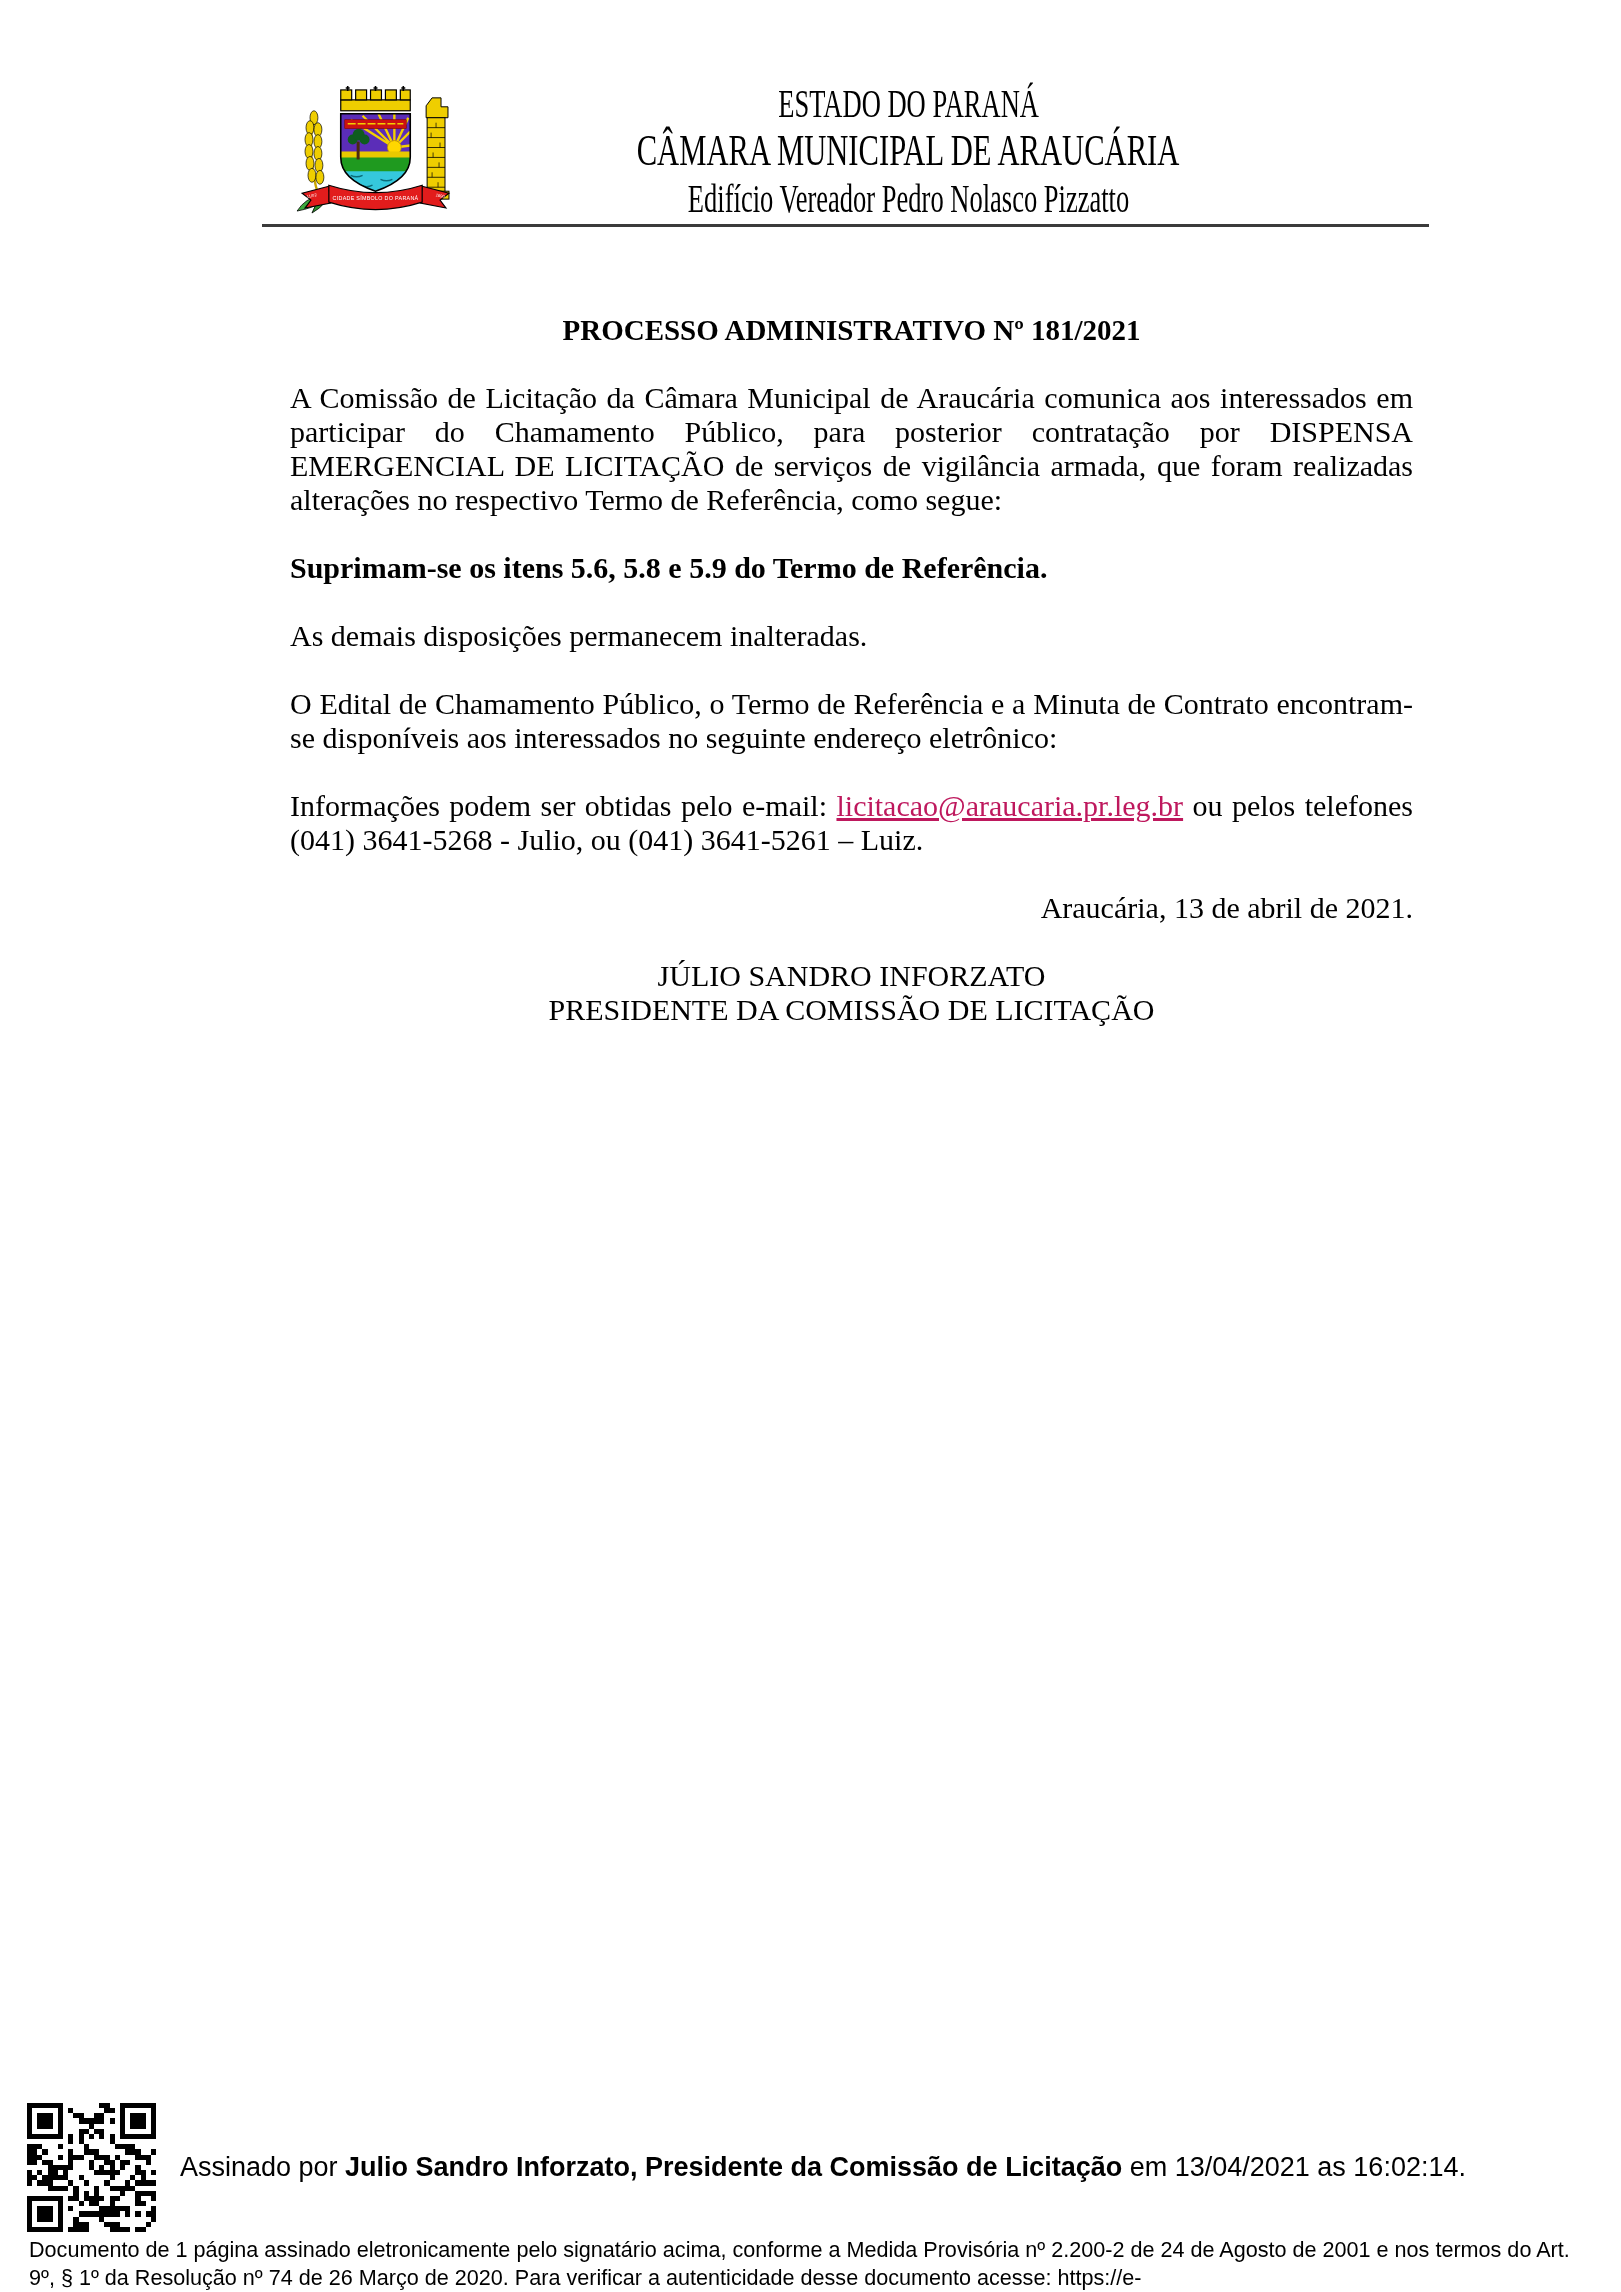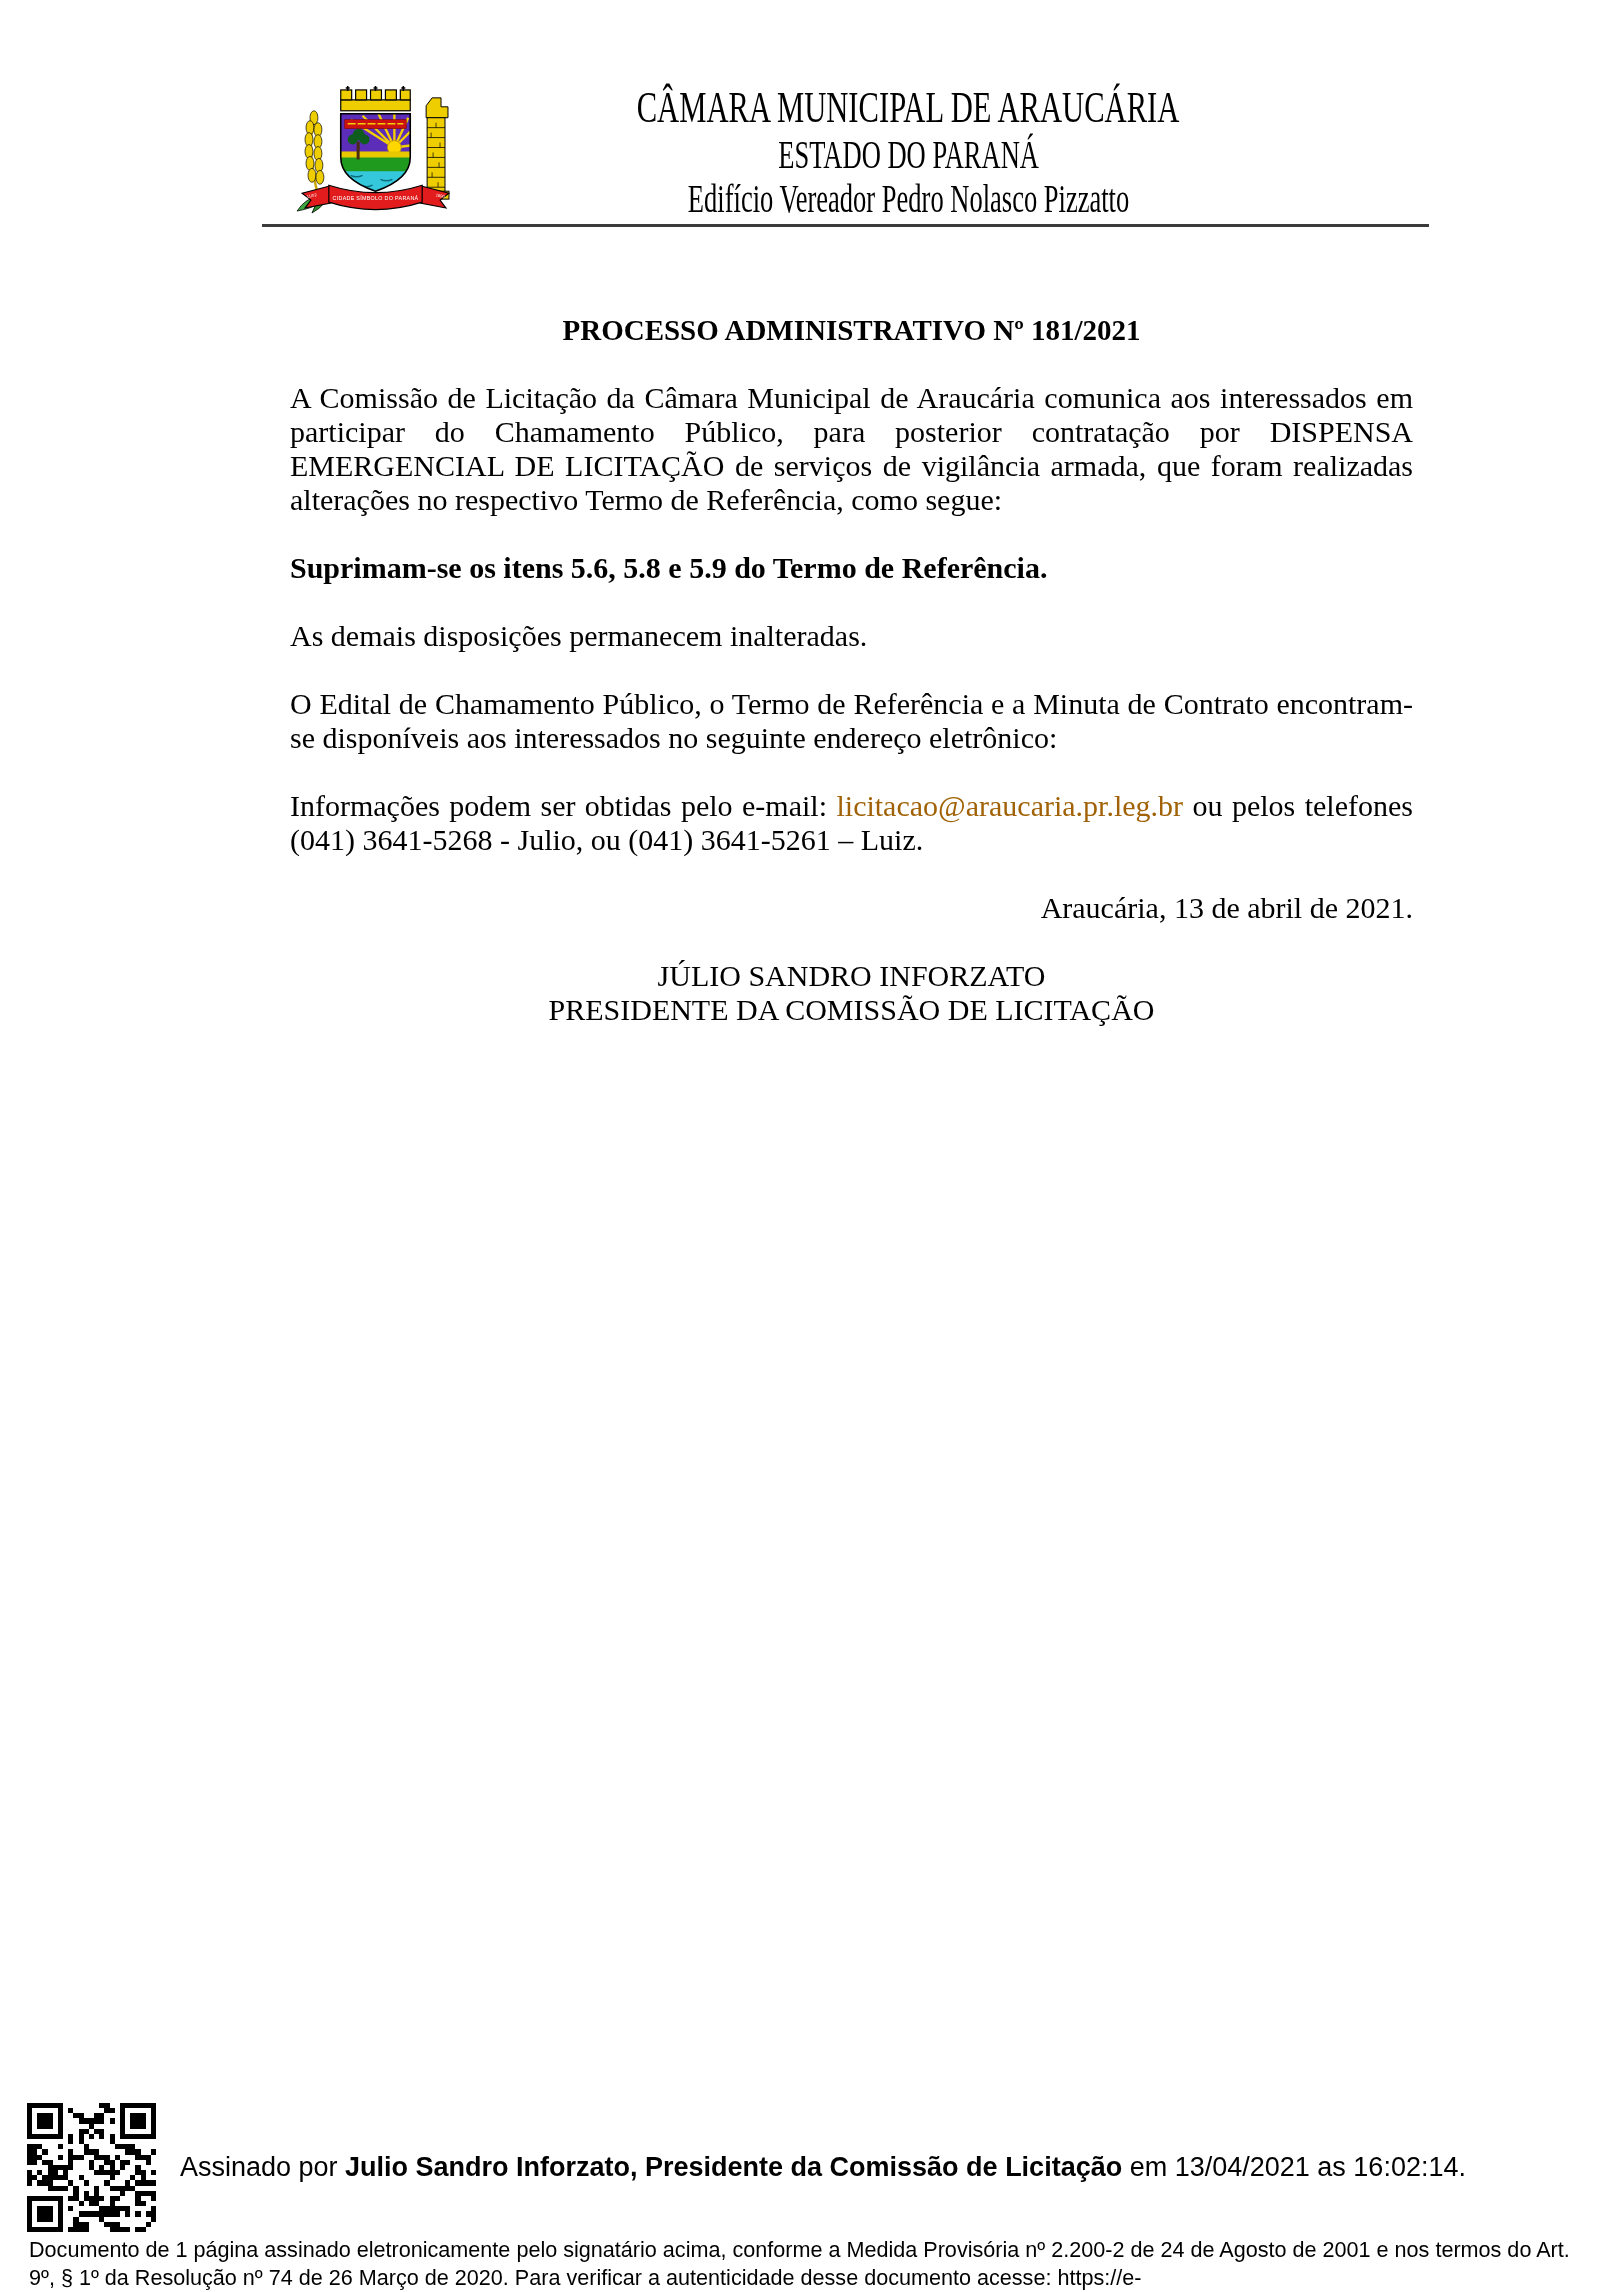--- a/index.html
+++ b/index.html
@@ -141,8 +141,8 @@
   </svg>
 
   <div class="header-text header-shift">
+    <span class="ln state"><span class="hx">ESTADO DO PARANÁ</span></span>
     <span class="ln org"><span class="hx">CÂMARA MUNICIPAL DE ARAUCÁRIA</span></span>
-    <span class="ln state"><span class="hx">ESTADO DO PARANÁ</span></span>
     <span class="ln building"><span class="hx">Edifício Vereador Pedro Nolasco Pizzatto</span></span>
   </div>
   <div class="header-rule"></div>

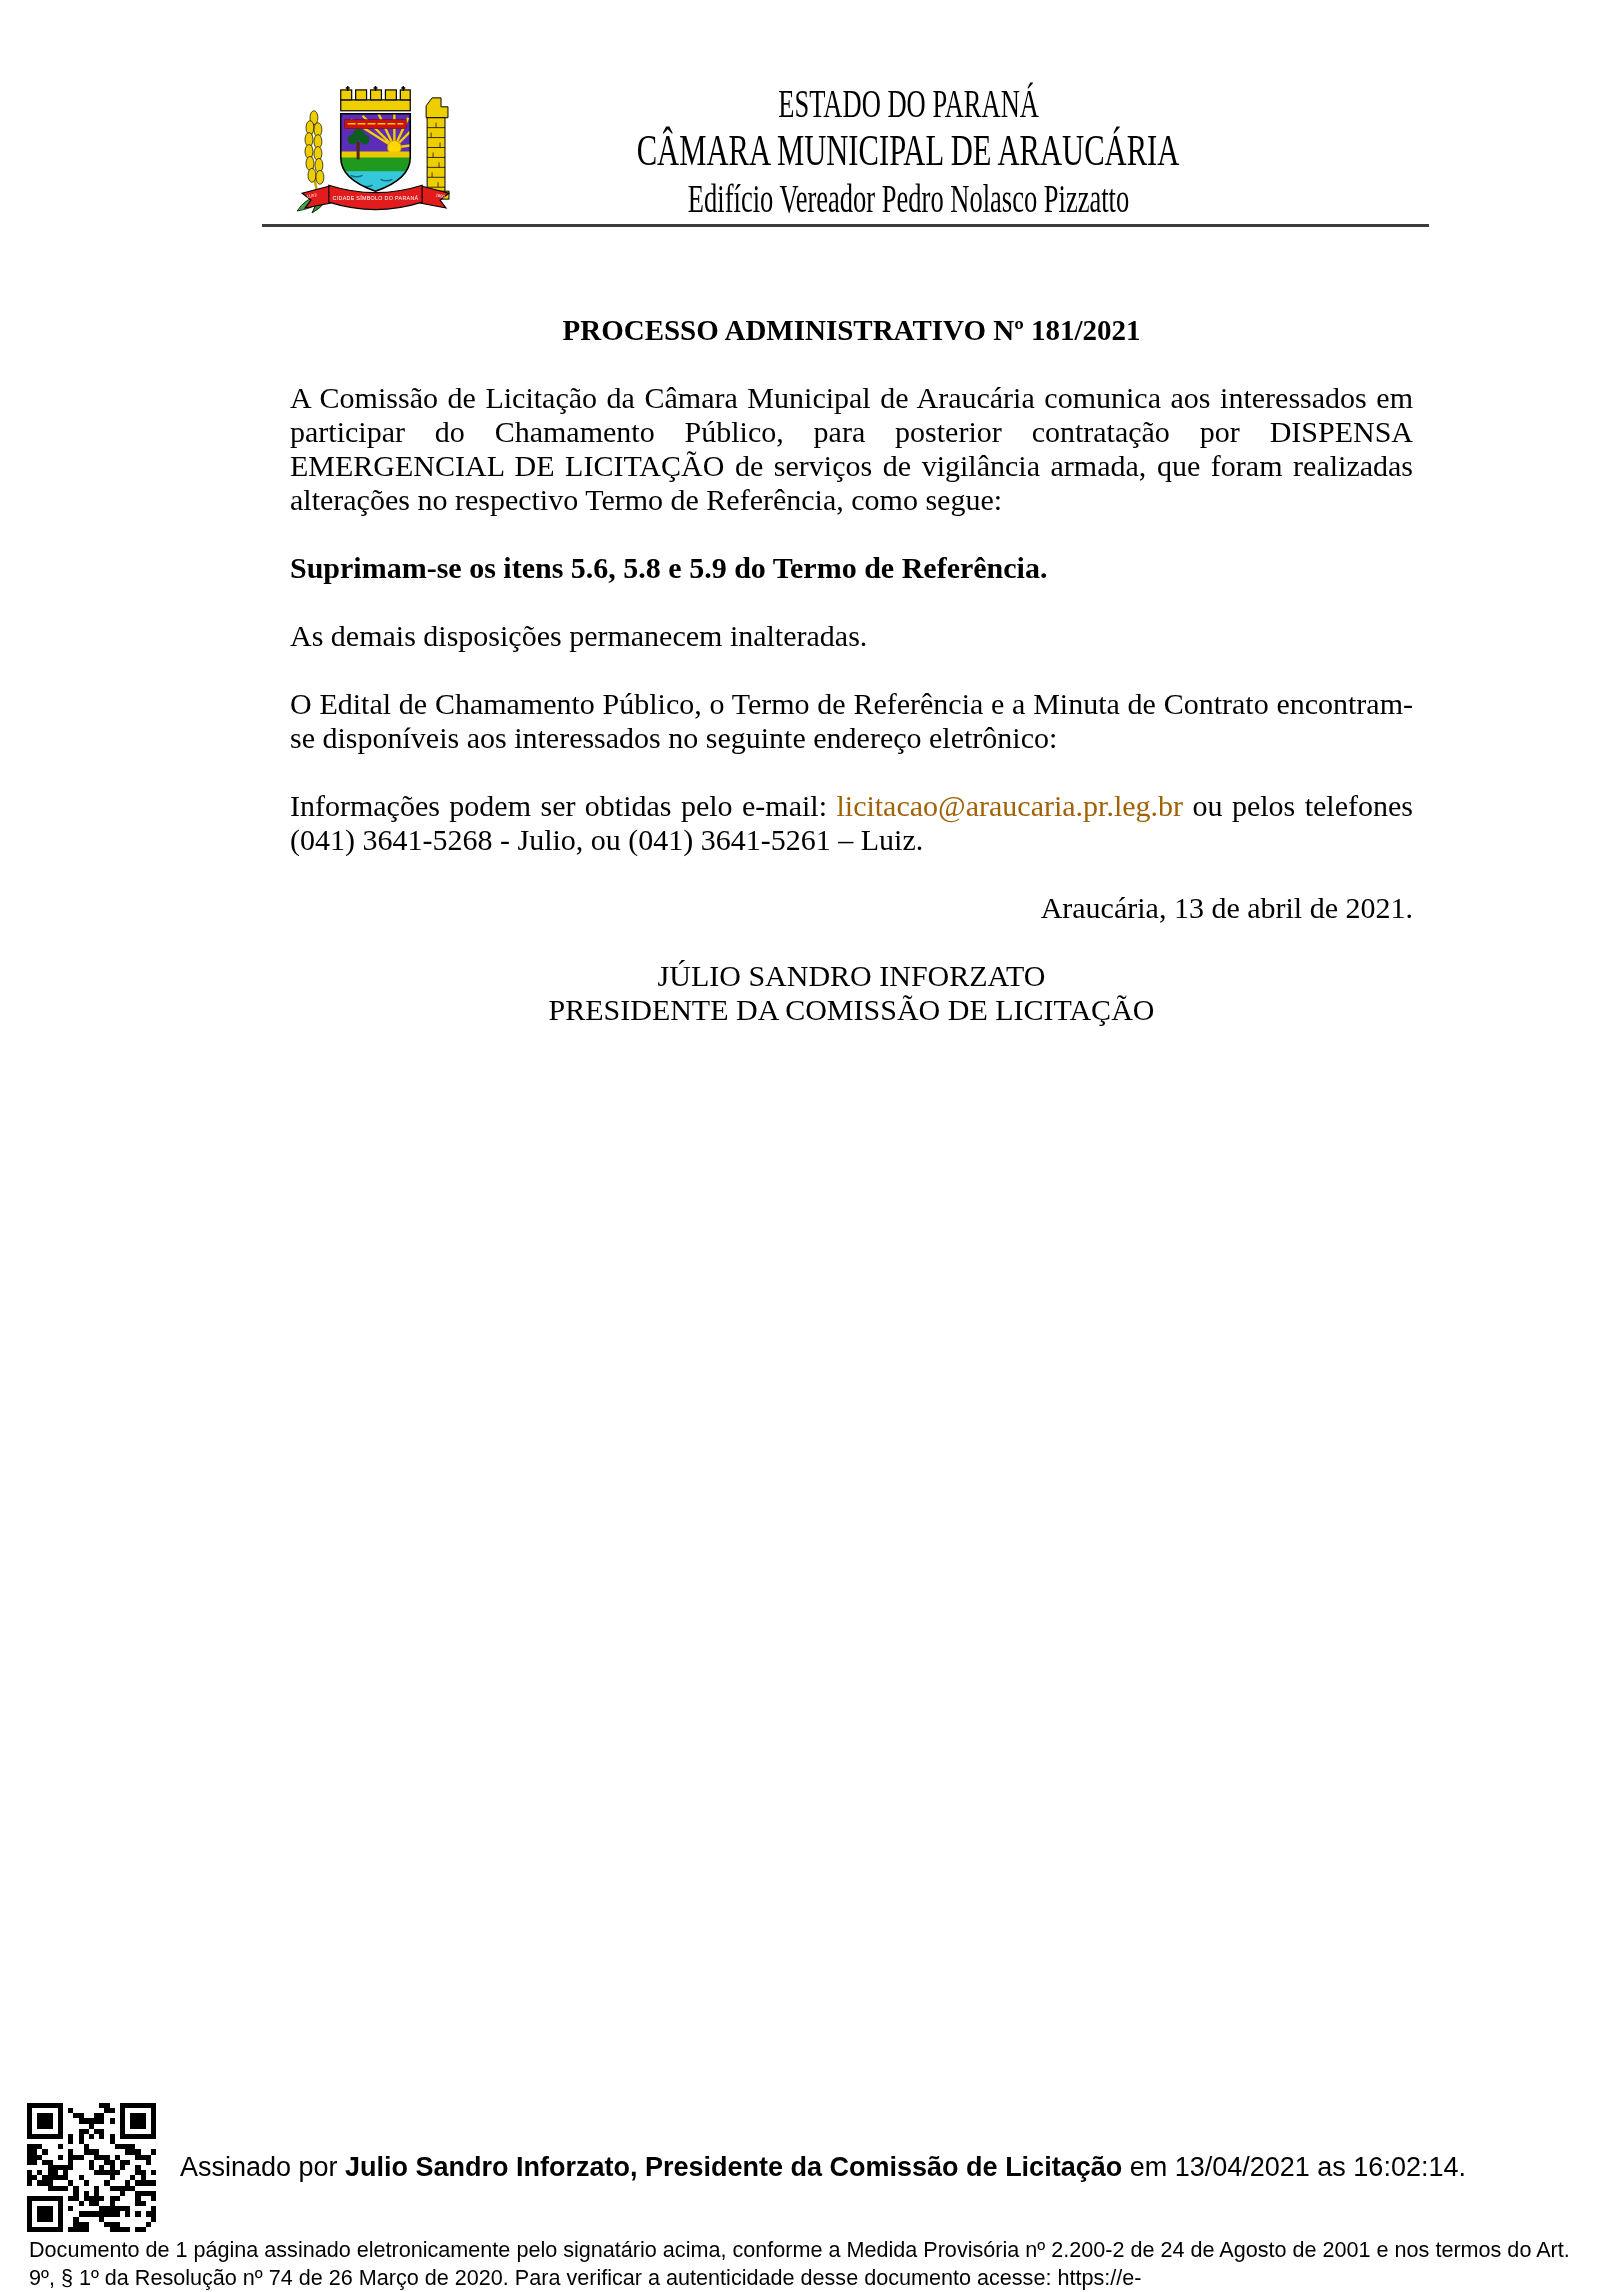--- a/index.html
+++ b/index.html
@@ -38,7 +38,7 @@
   .bold{font-weight:bold;}
   .right{text-align:right;}
   .center{text-align:center;}
-  a.email{color:#a16207;cursor:pointer;margin-top:12px;}
+  a.email{color:#be185d;text-decoration:underline;cursor:pointer;margin-top:12px;}
   .sig{margin-top:0;}
   
   .footer{position:absolute;left:262px;top:2002px;width:1167px;}

